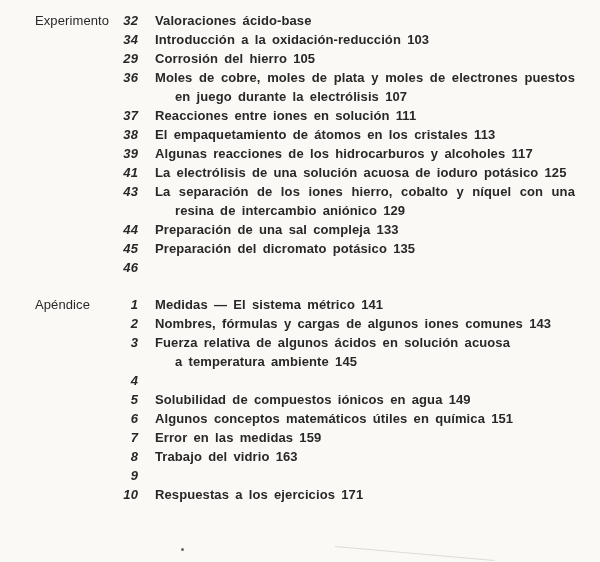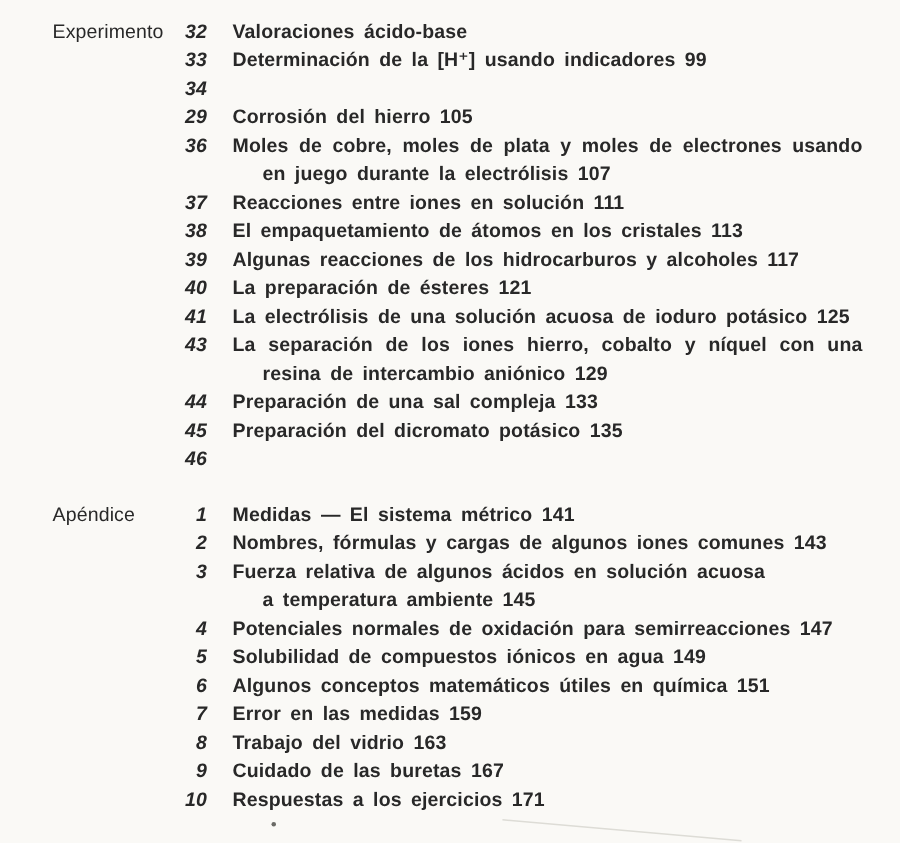--- a/index.html
+++ b/index.html
@@ -55,13 +55,6 @@
         </div>
         <div class="row">
           <div class="col-label"></div>
-          <div class="col-num">33</div>
-          <div class="col-text">
-            <div class="line">Determinación de la [H⁺] usando indicadores 99</div>
-          </div>
-        </div>
-        <div class="row">
-          <div class="col-label"></div>
           <div class="col-num">34</div>
         </div>
         <div class="row">

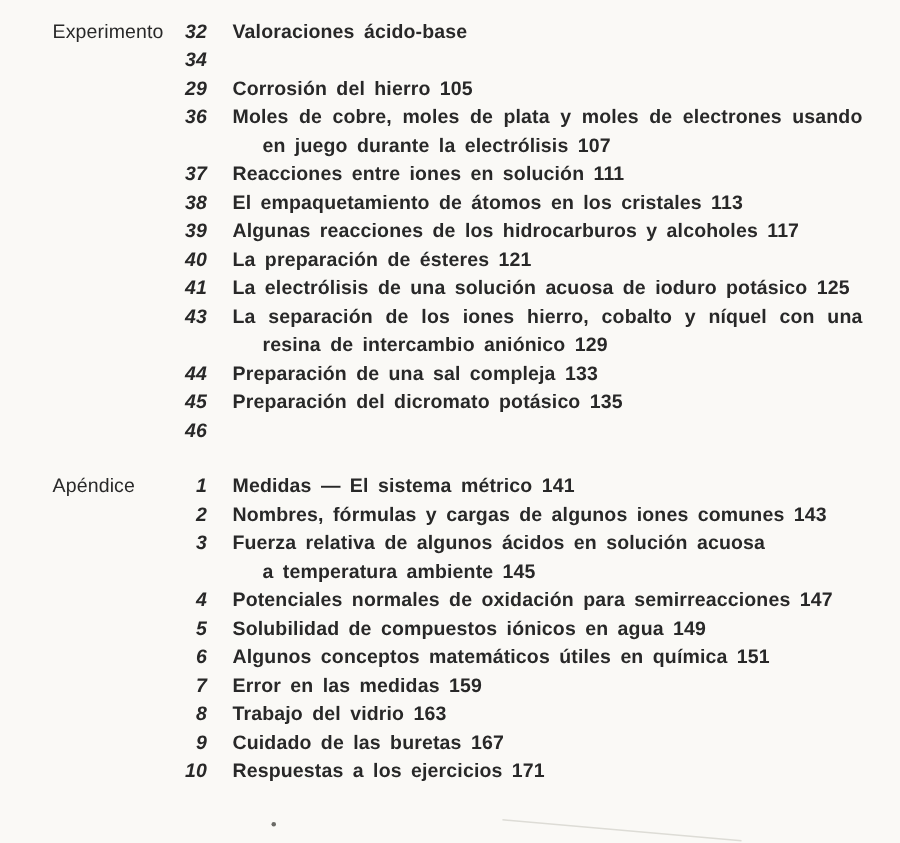--- a/index.html
+++ b/index.html
@@ -56,6 +56,9 @@
         <div class="row">
           <div class="col-label"></div>
           <div class="col-num">34</div>
+          <div class="col-text">
+            <div class="line">Introducción a la oxidación-reducción 103</div>
+          </div>
         </div>
         <div class="row">
           <div class="col-label"></div>

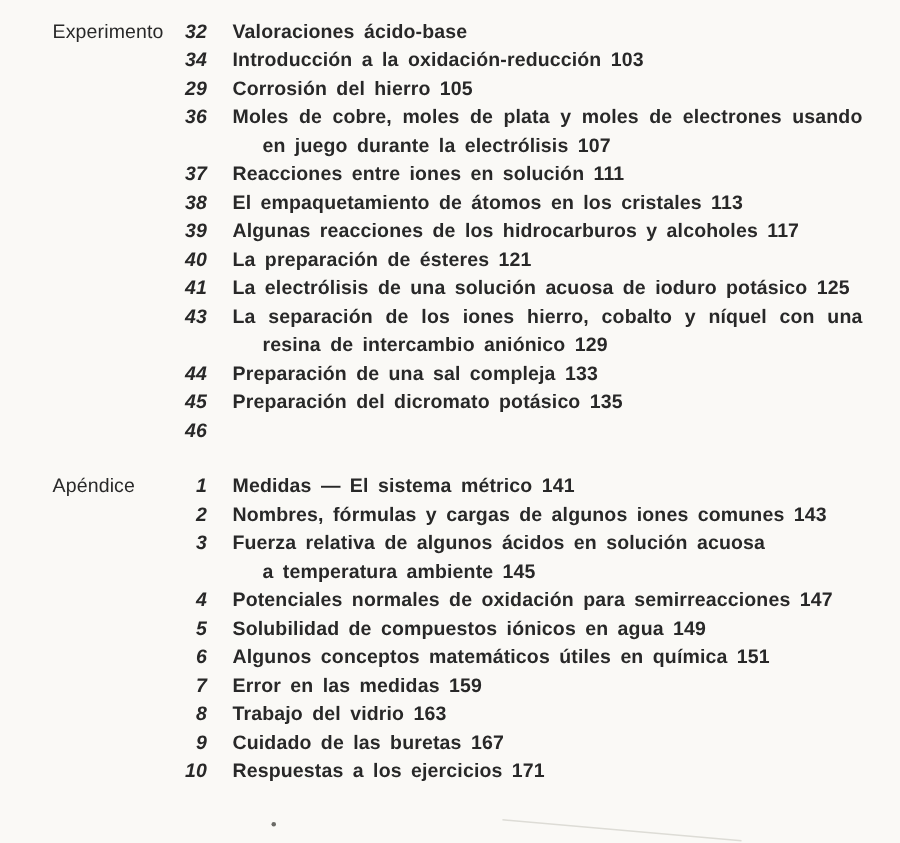--- a/index.html
+++ b/index.html
@@ -71,7 +71,7 @@
           <div class="col-label"></div>
           <div class="col-num">36</div>
           <div class="col-text">
-            <div class="line fill">Moles de cobre, moles de plata y moles de electrones usando</div>
+            <div class="line fill">Moles de cobre, moles de plata y moles de electrones puestos</div>
             <div class="line cont">en juego durante la electrólisis 107</div>
           </div>
         </div>

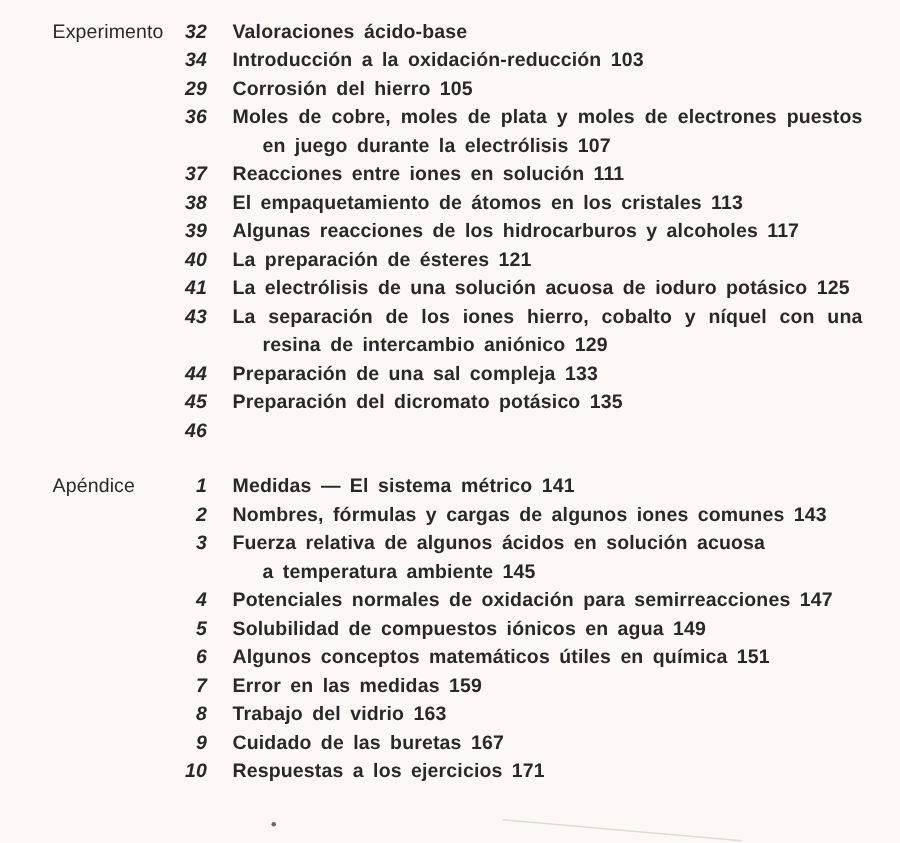--- a/index.html
+++ b/index.html
@@ -98,13 +98,6 @@
         </div>
         <div class="row">
           <div class="col-label"></div>
-          <div class="col-num">40</div>
-          <div class="col-text">
-            <div class="line">La preparación de ésteres 121</div>
-          </div>
-        </div>
-        <div class="row">
-          <div class="col-label"></div>
           <div class="col-num">41</div>
           <div class="col-text">
             <div class="line">La electrólisis de una solución acuosa de ioduro potásico 125</div>

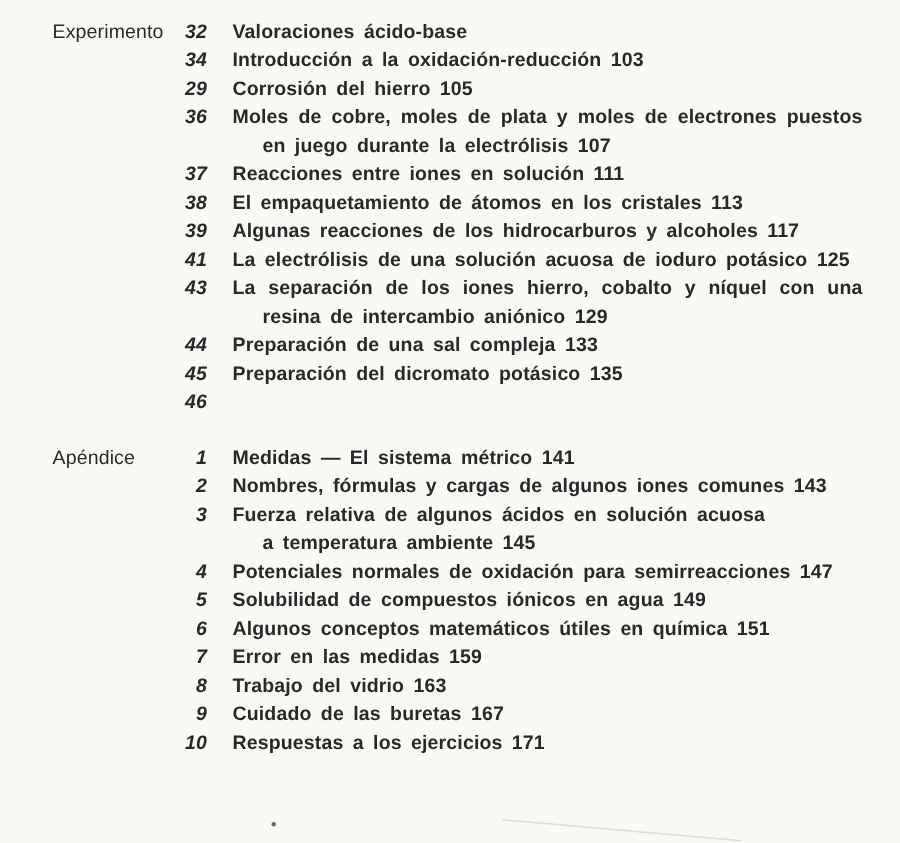--- a/index.html
+++ b/index.html
@@ -156,9 +156,6 @@
         <div class="row">
           <div class="col-label"></div>
           <div class="col-num">4</div>
-          <div class="col-text">
-            <div class="line">Potenciales normales de oxidación para semirreacciones 147</div>
-          </div>
         </div>
         <div class="row">
           <div class="col-label"></div>

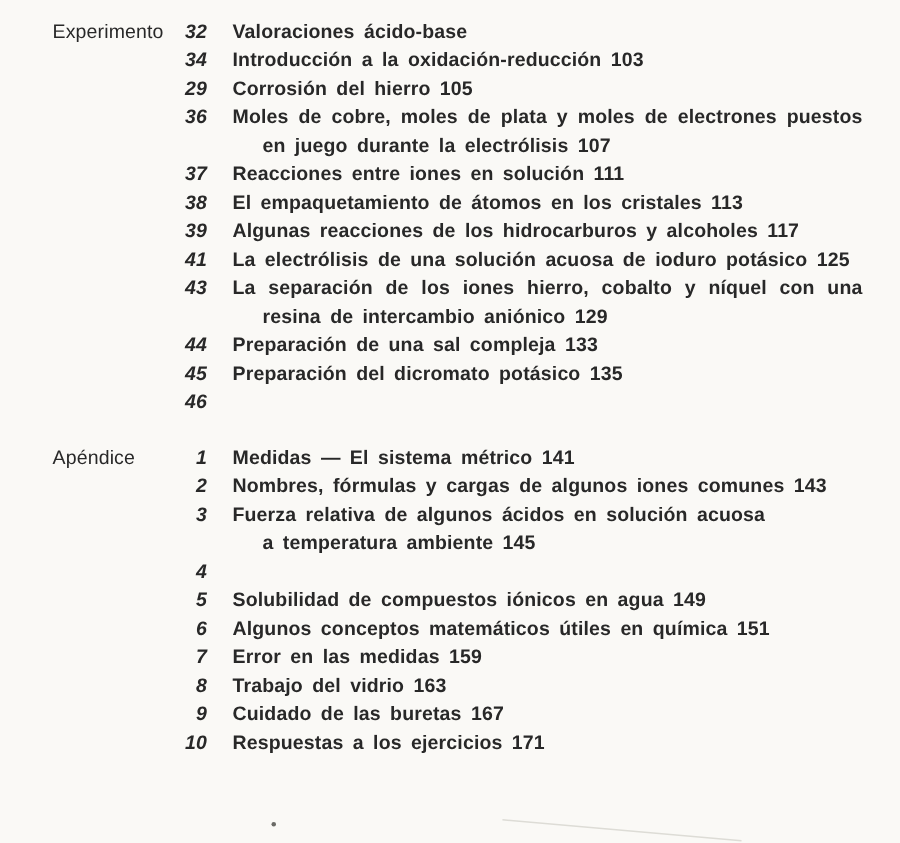--- a/index.html
+++ b/index.html
@@ -188,9 +188,6 @@
         <div class="row">
           <div class="col-label"></div>
           <div class="col-num">9</div>
-          <div class="col-text">
-            <div class="line">Cuidado de las buretas 167</div>
-          </div>
         </div>
         <div class="row">
           <div class="col-label"></div>

